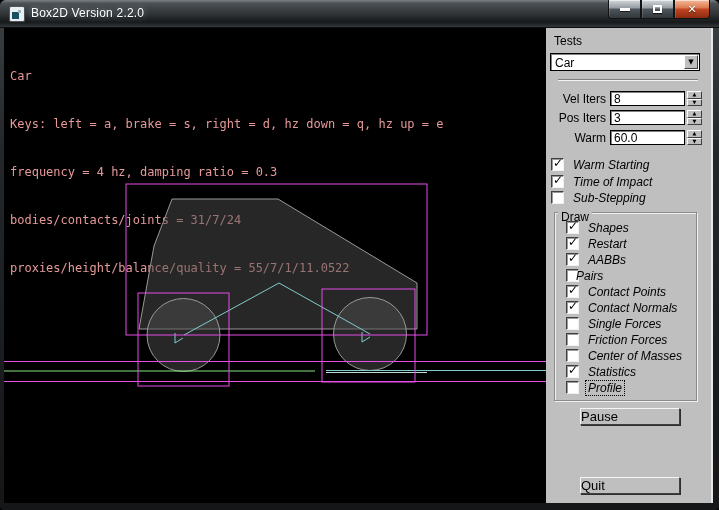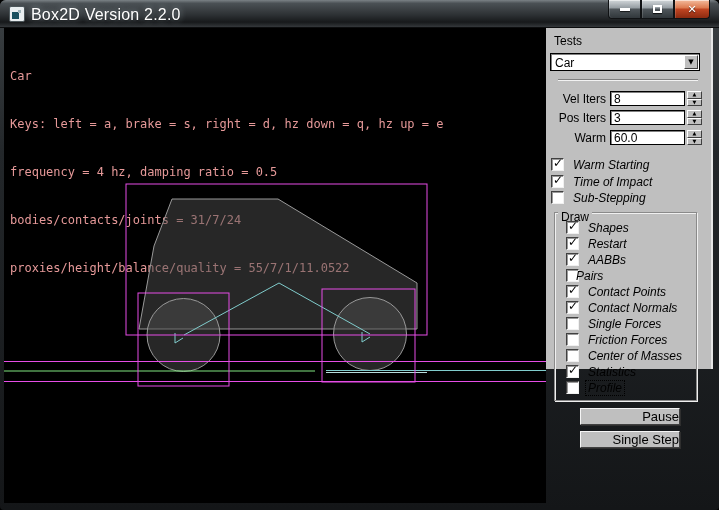--- a/index.html
+++ b/index.html
@@ -21,7 +21,7 @@
   .app-icon .inner{position:absolute;left:2px;bottom:2px;width:7px;height:7px;background:#19505f;}
   .app-icon .dot{position:absolute;right:3px;top:3px;width:3px;height:3px;background:#9fb4ba;}
   .title-text{
-    position:absolute;left:31px;top:6px;font-size:16px;color:#fff;
+    position:absolute;left:31px;top:6px;font-size:12px;color:#fff;
     text-shadow:0 0 6px rgba(210,230,240,.65),0 1px 2px rgba(0,0,0,.8);
     letter-spacing:.2px;
     text-align:right;

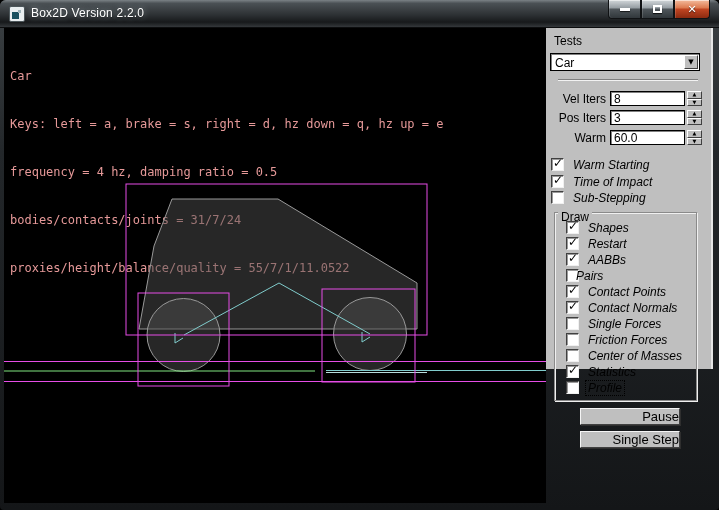--- a/index.html
+++ b/index.html
@@ -51,7 +51,7 @@
   .scene{position:absolute;left:0;top:0;}
   
   .panel{
-    position:relative;width:167px;height:341px;background:#bfbfbf;
+    position:relative;width:167px;height:475px;background:#bfbfbf;
     border-right:2px solid #e6e6e6;
     font-size:12px;color:#000;
   }

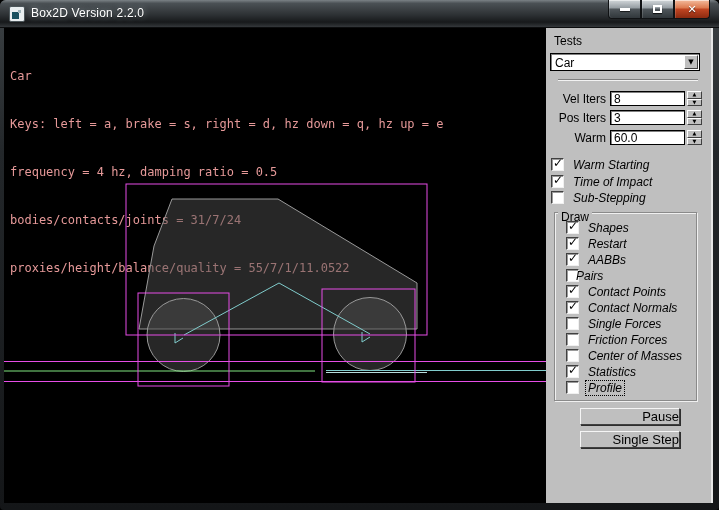--- a/index.html
+++ b/index.html
@@ -133,7 +133,7 @@
       <div class="info">
         <div>Car</div>
         <div>Keys: left = a, brake = s, right = d, hz down = q, hz up = e</div>
-        <div>frequency = 4 hz, damping ratio = 0.5</div>
+        <div>frequency = 4 hz, damping ratio = 0.3</div>
         <div>bodies/contacts/joints = 31/7/24</div>
         <div>proxies/height/balance/quality = 55/7/1/11.0522</div>
       </div>

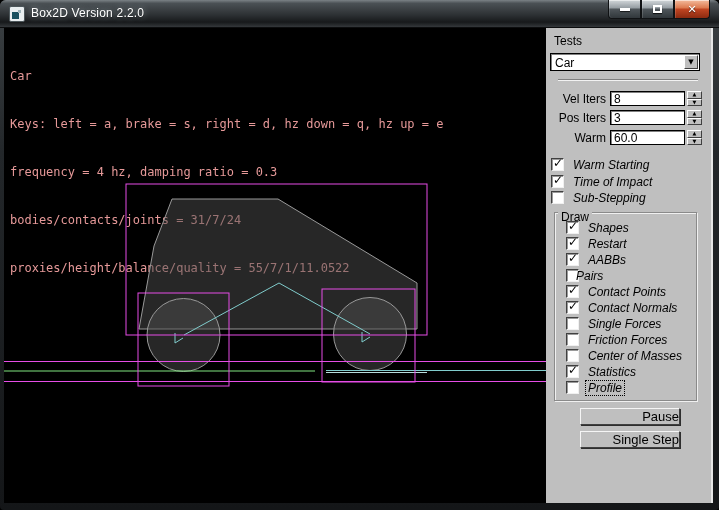--- a/index.html
+++ b/index.html
@@ -100,7 +100,7 @@
     position:absolute;left:34px;width:100px;height:17px;background:#bfbfbf;
     border:1px solid;border-color:#f5f5f5 #404040 #404040 #f5f5f5;
     box-shadow:1px 1px 0 #2e2e2e;
-    font-size:13px;text-align:right;line-height:15px;color:#000;
+    font-size:13px;text-align:left;line-height:15px;color:#000;
   }
 </style>
 </head>

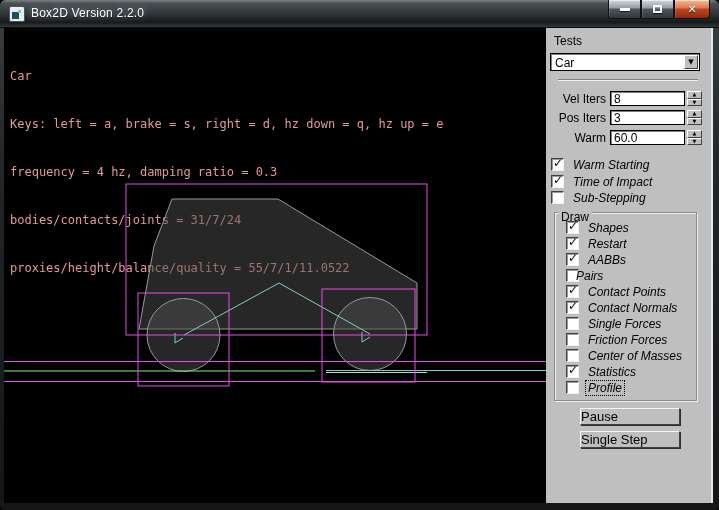--- a/index.html
+++ b/index.html
@@ -297,7 +297,6 @@
       </div>
 
       <div class="g-btn" style="top:380px;">Pause</div>
-      <div class="g-btn" style="top:403px;">Single Step</div>
 
     </div>
   </div>

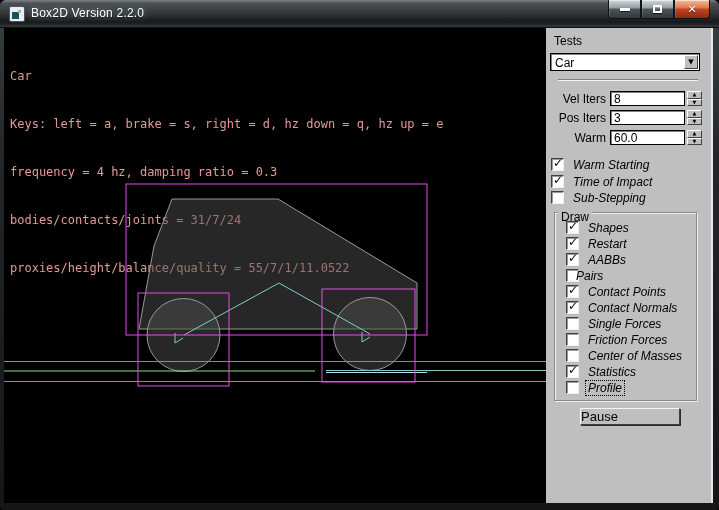--- a/index.html
+++ b/index.html
@@ -297,6 +297,7 @@
       </div>
 
       <div class="g-btn" style="top:380px;">Pause</div>
+      <div class="g-btn" style="top:449px;">Quit</div>
 
     </div>
   </div>

